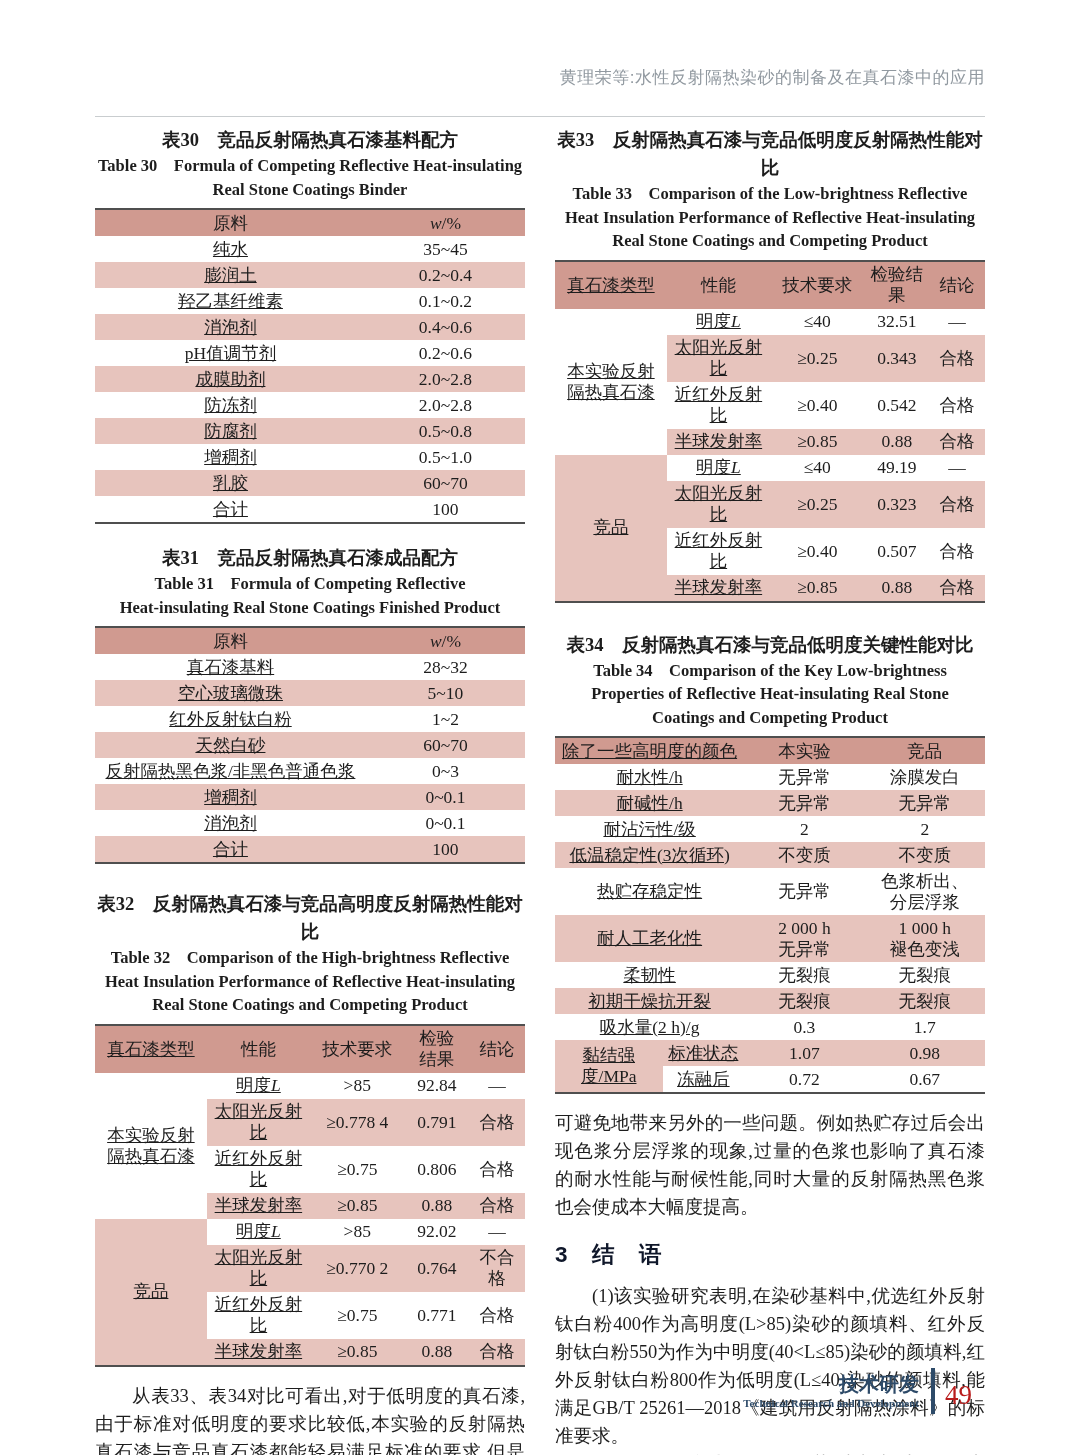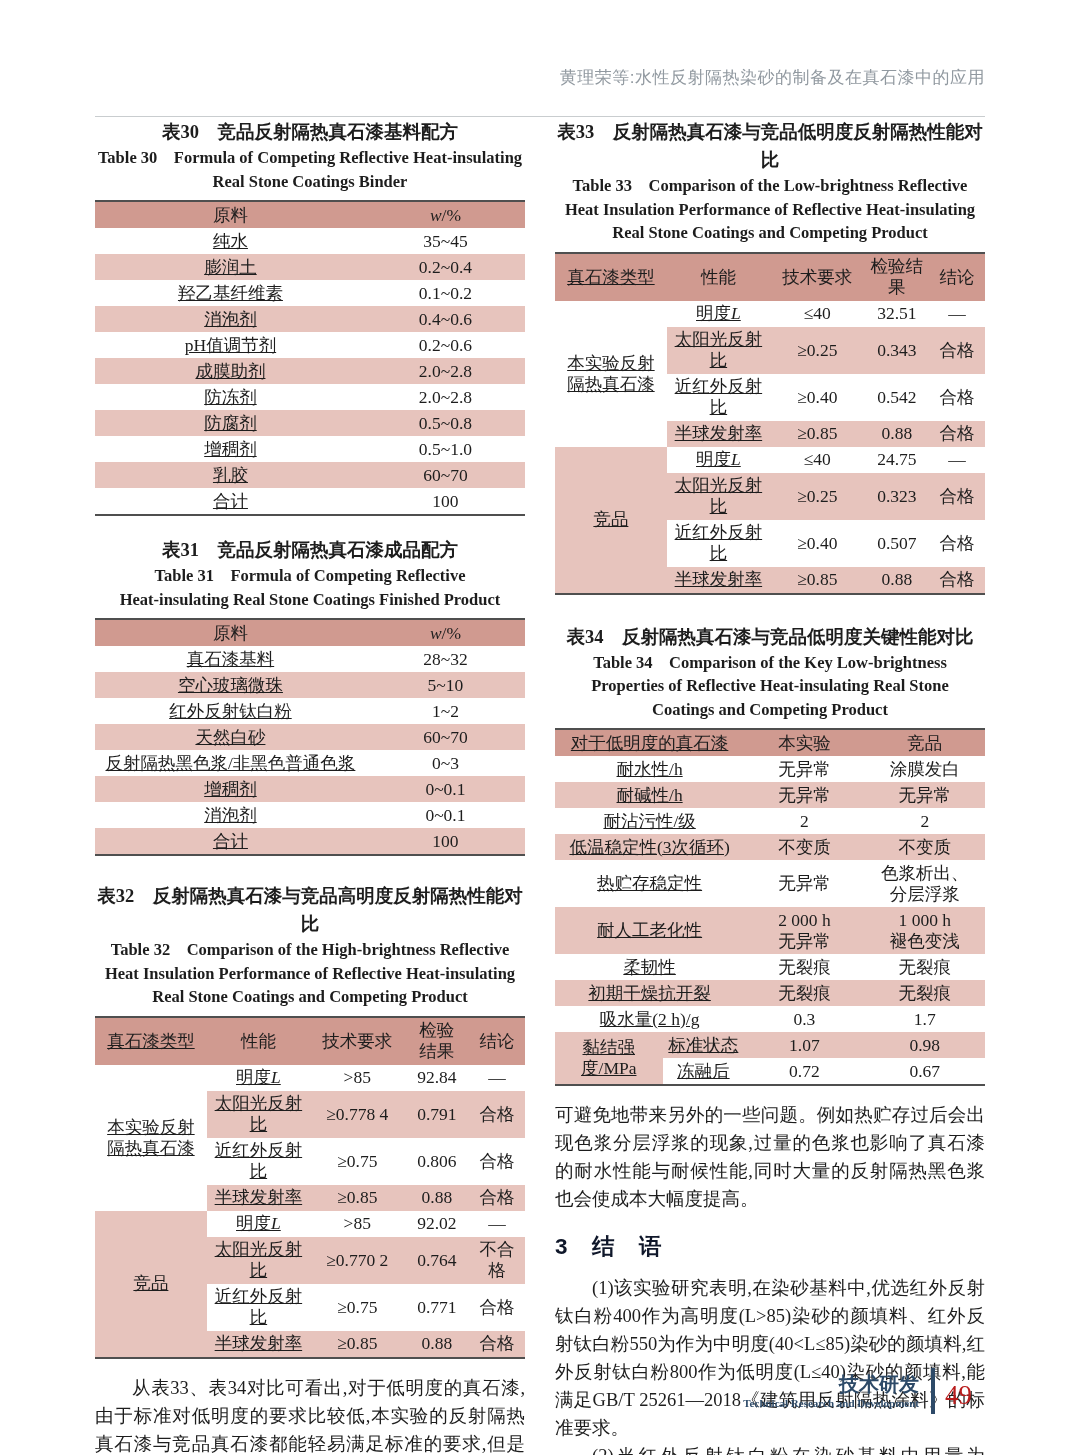--- a/index.html
+++ b/index.html
@@ -18,7 +18,7 @@
   .col { width:430px; }
 
   
-  .tbl-title { margin:0 0 7px 0; }
+  .tbl-title { margin:8px 0 7px 0; }
   .tcn { font-size:18.5px; font-weight:700; line-height:28px; text-align:center; }
   .ten div { font-size:16.5px; font-weight:700; line-height:23.5px; text-align:center;
              font-family:"Liberation Serif",serif; }

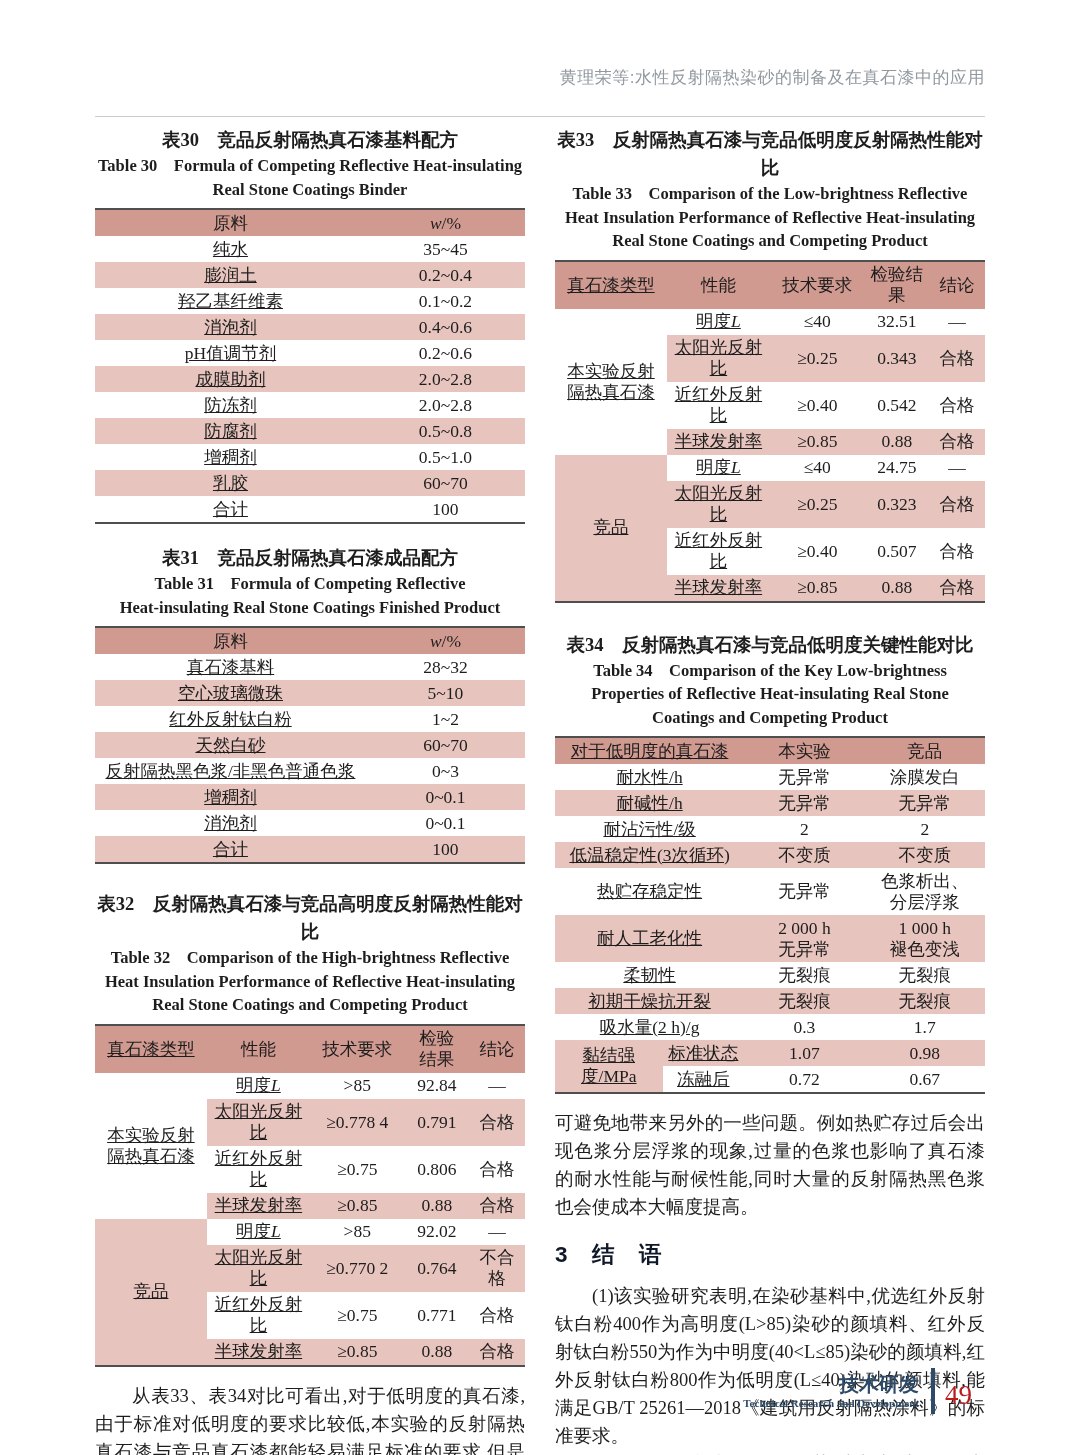--- a/index.html
+++ b/index.html
@@ -338,7 +338,7 @@
               <td class="pink lft" rowspan="4">竞品</td>
               <td class="lft">明度<i>L</i></td>
               <td class="c">≤40</td>
-              <td class="c">24.75</td>
+              <td class="c">49.19</td>
               <td class="c">—</td>
             </tr>
             <tr>

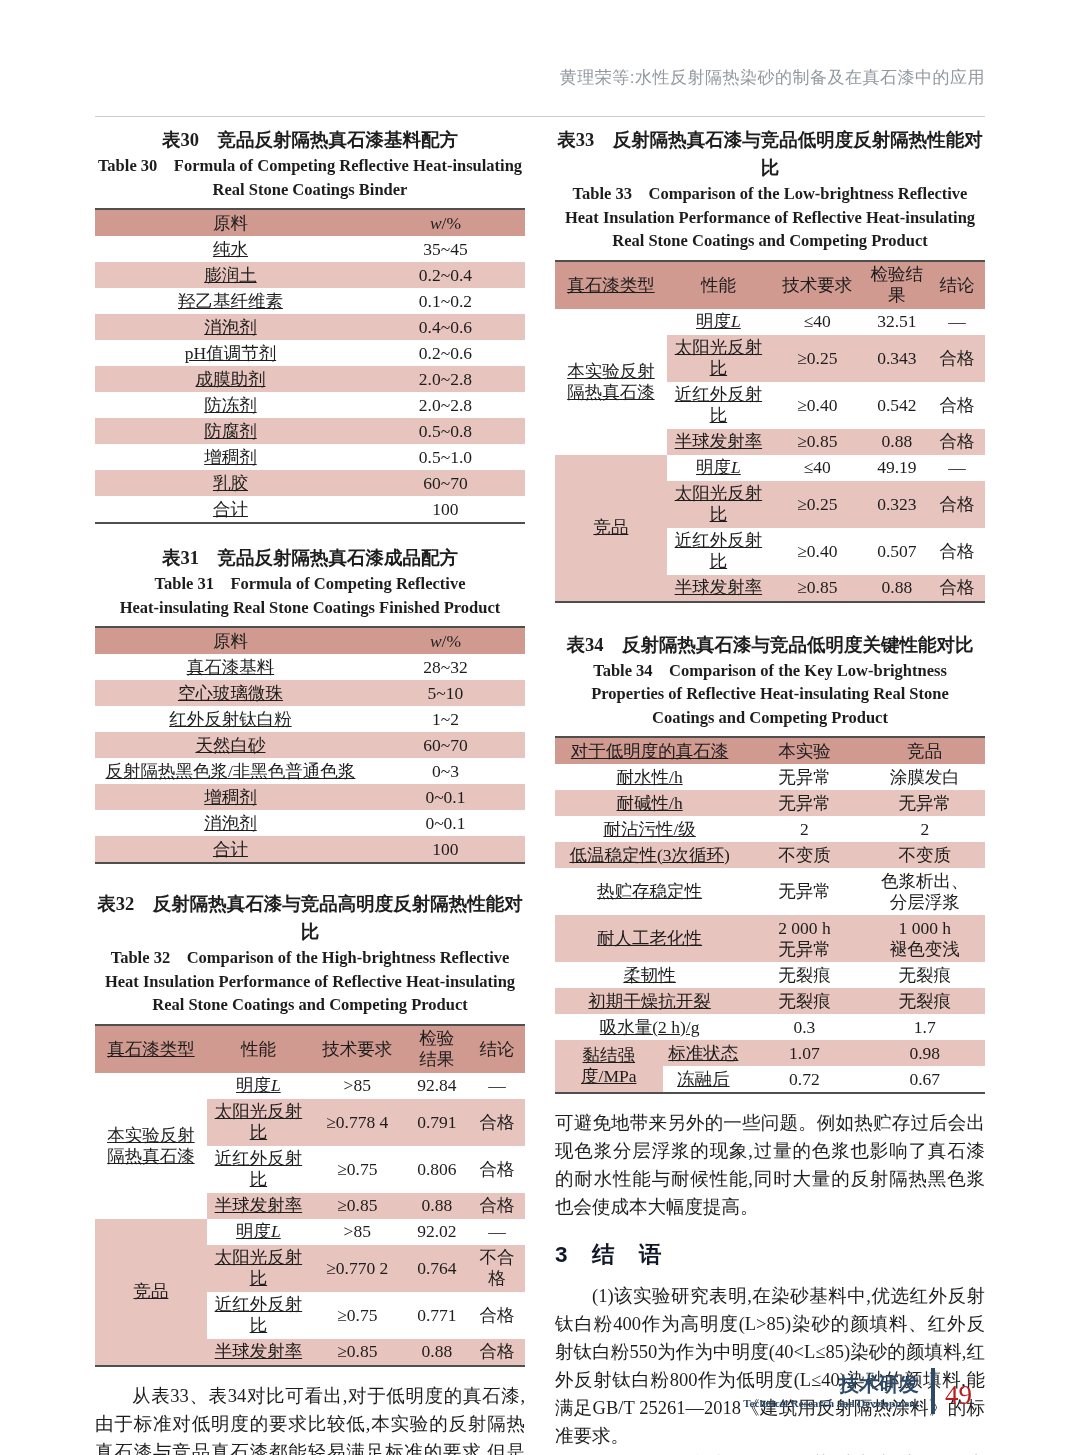--- a/index.html
+++ b/index.html
@@ -379,7 +379,7 @@
           </colgroup>
       <thead>
             <tr>
-              <th class="lft" colspan="2">对于低明度的真石漆</th>
+              <th class="lft" colspan="2">除了一些高明度的颜色</th>
               <th class="c">本实验</th>
               <th class="c">竞品</th>
             </tr>

